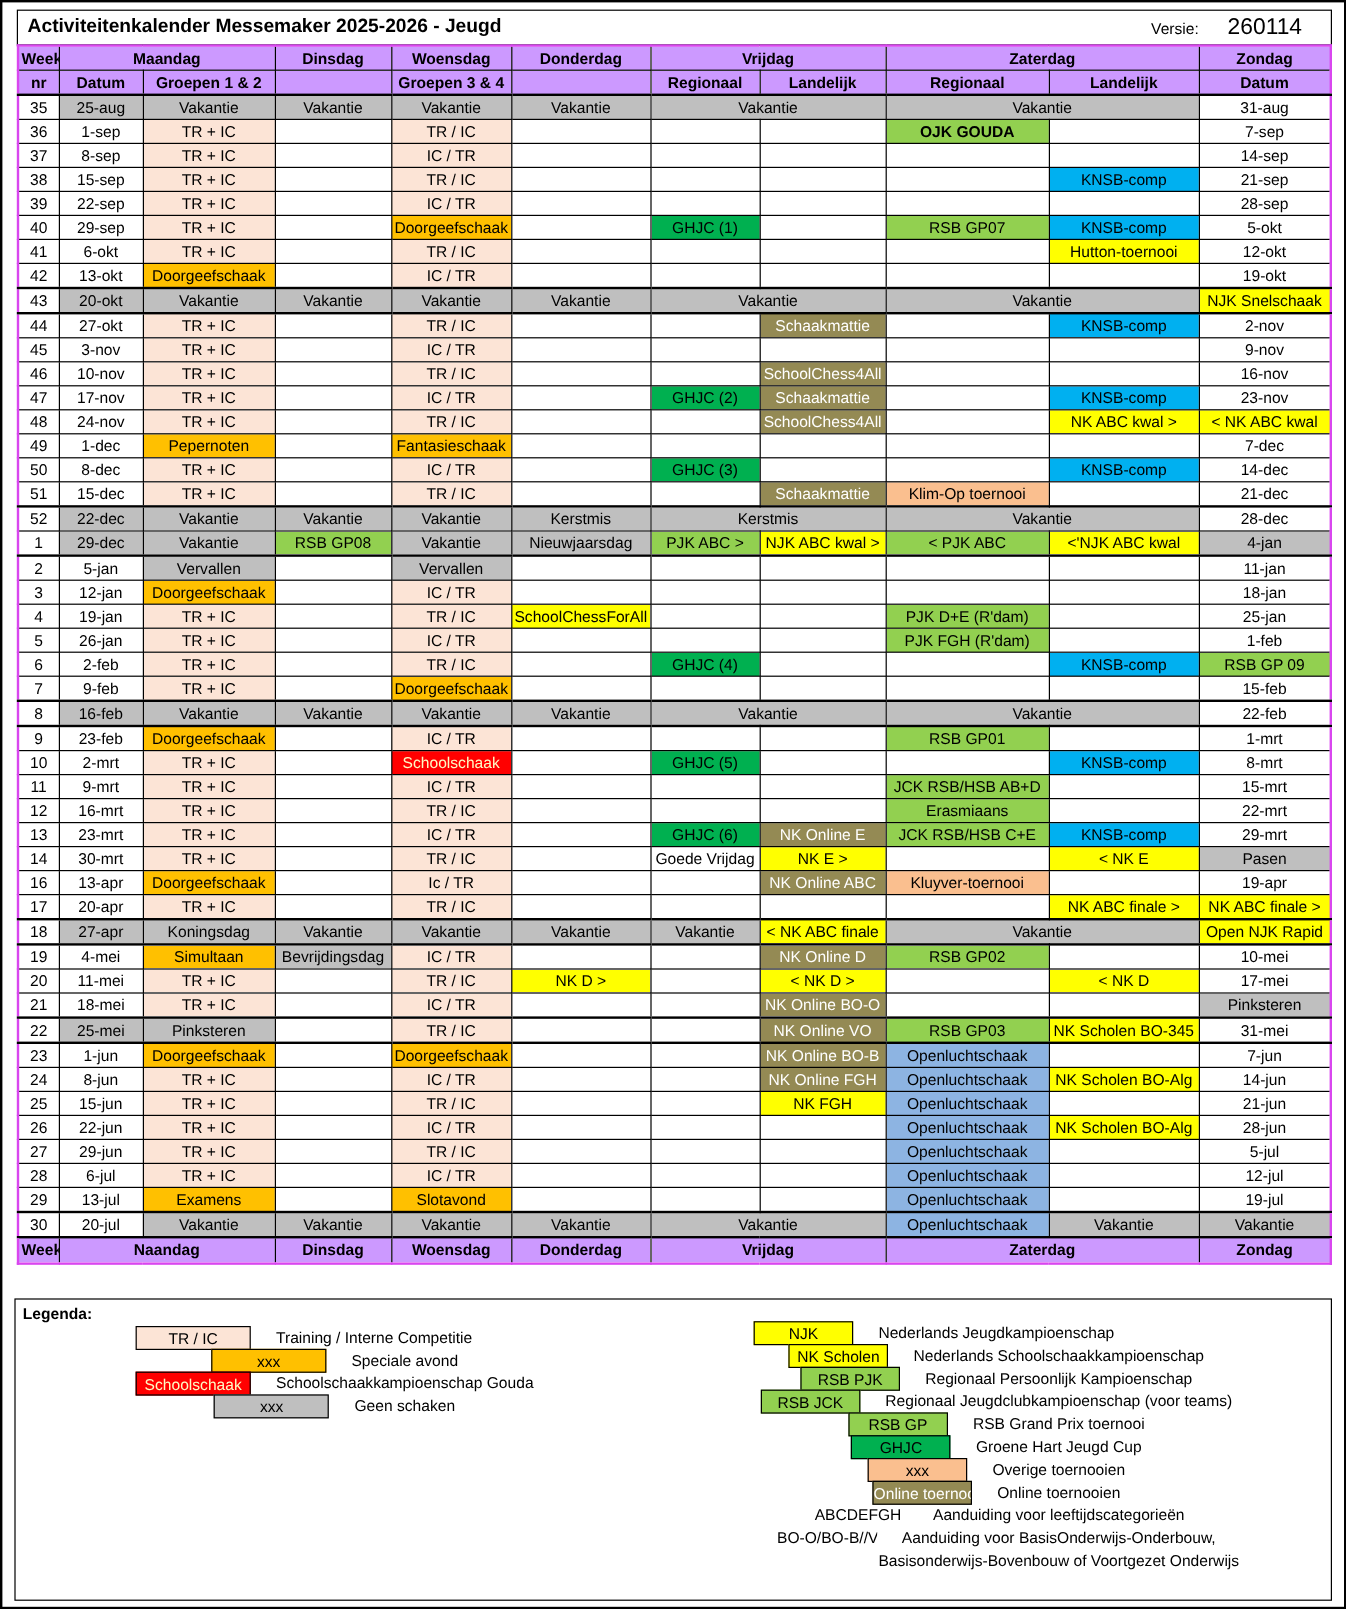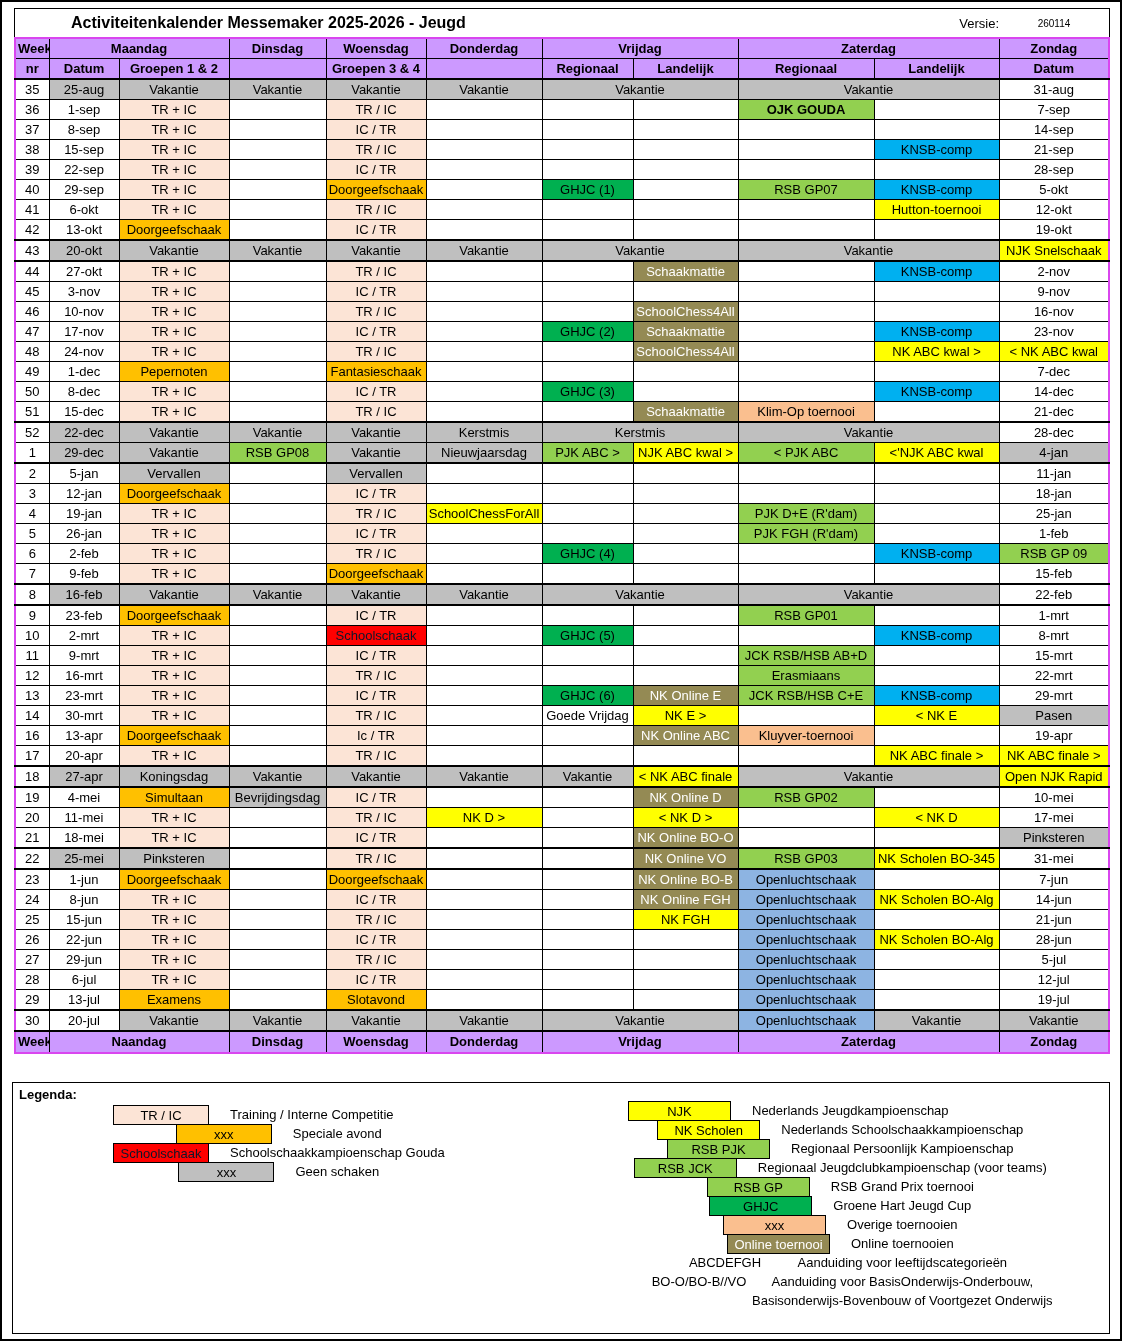--- a/index.html
+++ b/index.html
@@ -12,7 +12,7 @@
   .titlebar{
     position:absolute;left:12px;top:6px;width:1096px;height:30px;
     border:1px solid #000;box-sizing:border-box;
-    display:flex;align-items:center;padding-left:48px;
+    display:flex;align-items:center;
   }
   .tb-title{font-size:16px;font-weight:bold;padding-left:8px;white-space:nowrap;}
   .tb-versie{margin-left:auto;font-size:13px;}

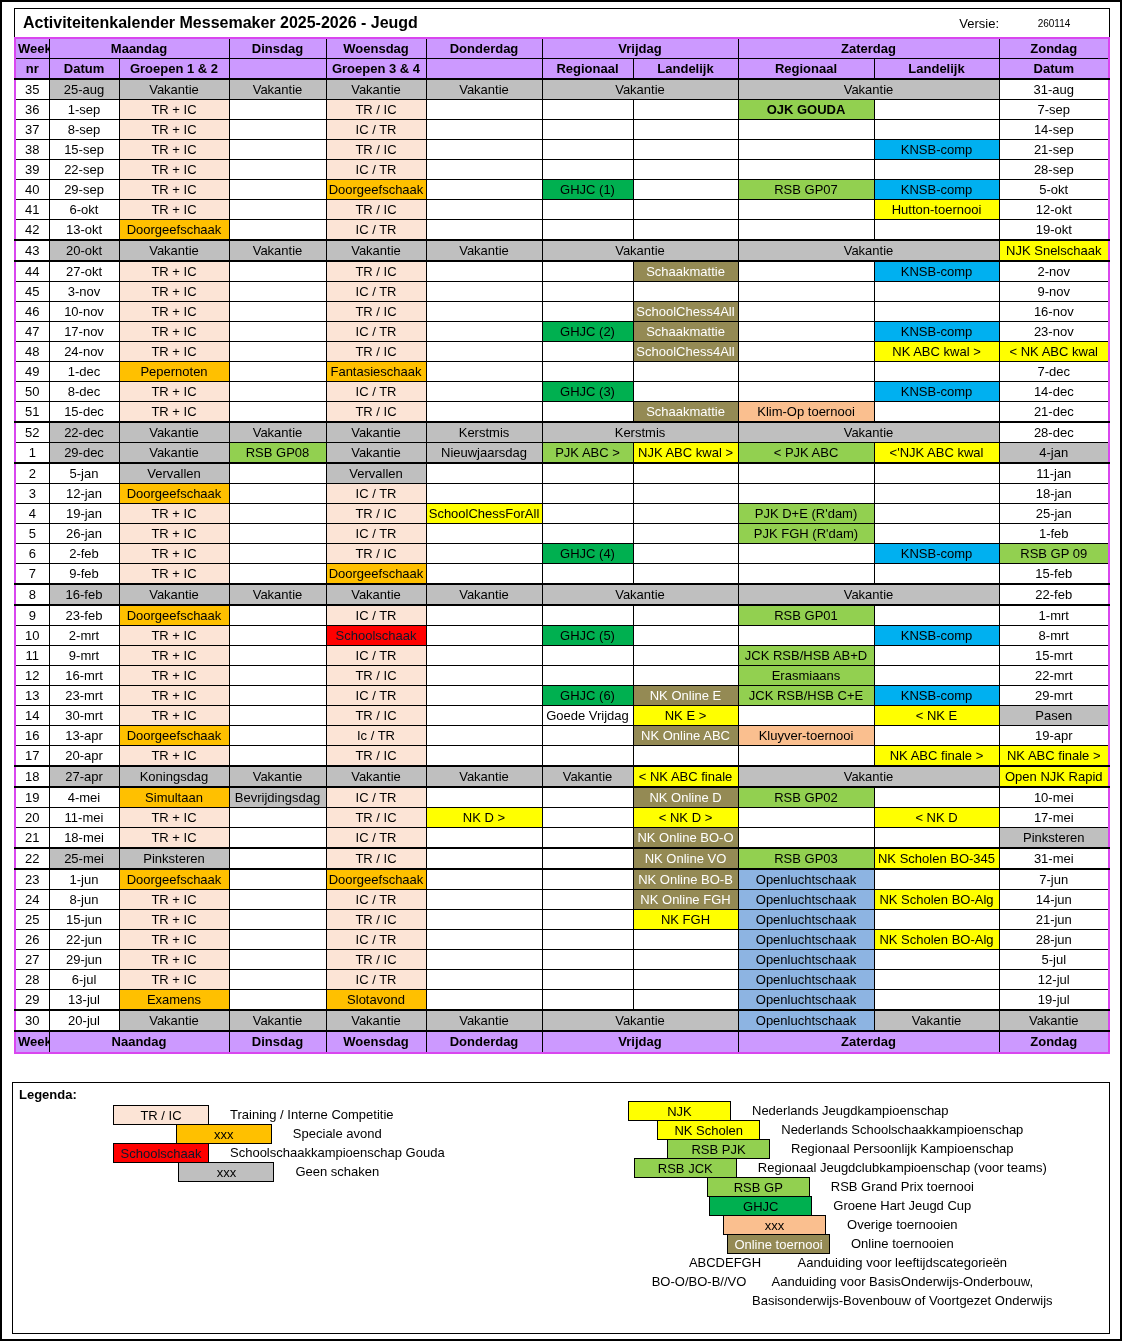--- a/index.html
+++ b/index.html
@@ -16,7 +16,7 @@
   }
   .tb-title{font-size:16px;font-weight:bold;padding-left:8px;white-space:nowrap;}
   .tb-versie{margin-left:auto;font-size:13px;}
-  .tb-vval{width:110px;text-align:center;font-size:10px;}
+  .tb-vval{width:110px;text-align:center;font-size:19px;}
   
   table.cal{
     position:absolute;left:12px;top:35px;width:1096px;

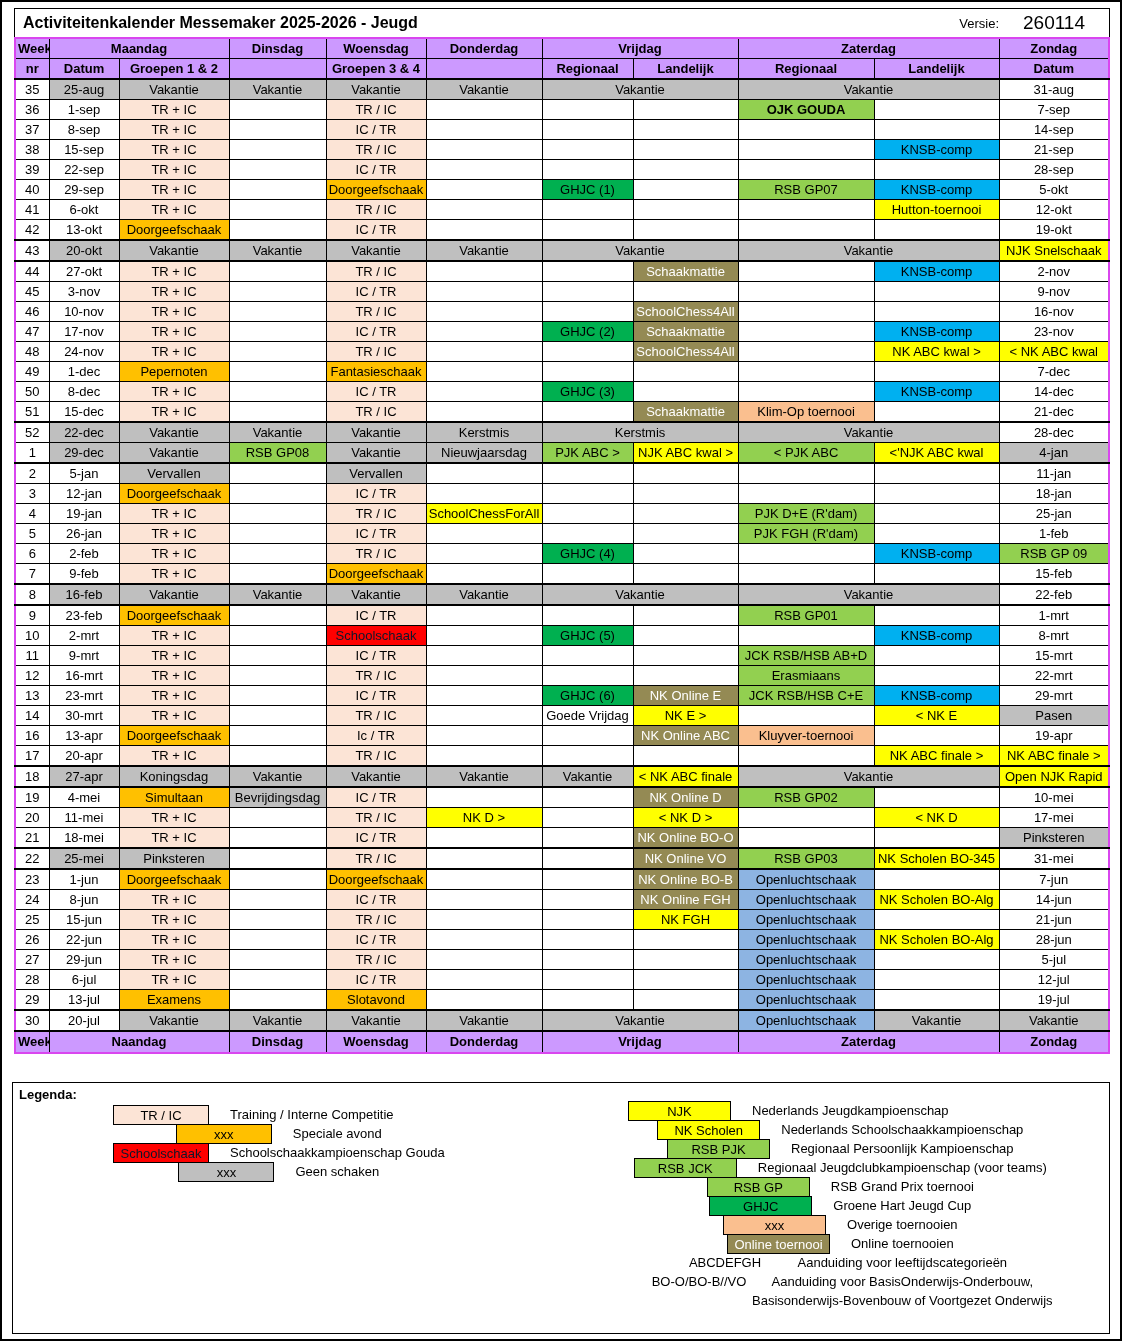--- a/index.html
+++ b/index.html
@@ -39,7 +39,7 @@
   .c-grey{background:#BFBFBF;}
   .c-peach{background:#FCE4D6;}
   .c-orange{background:#FFC000;}
-  .c-red{background:#FF0000;color:#0f172a;}
+  .c-red{background:#FF0000;color:#fef9c3;}
   .c-green{background:#92D050;}
   .c-dgreen{background:#00B050;}
   .c-blue{background:#00B0F0;}

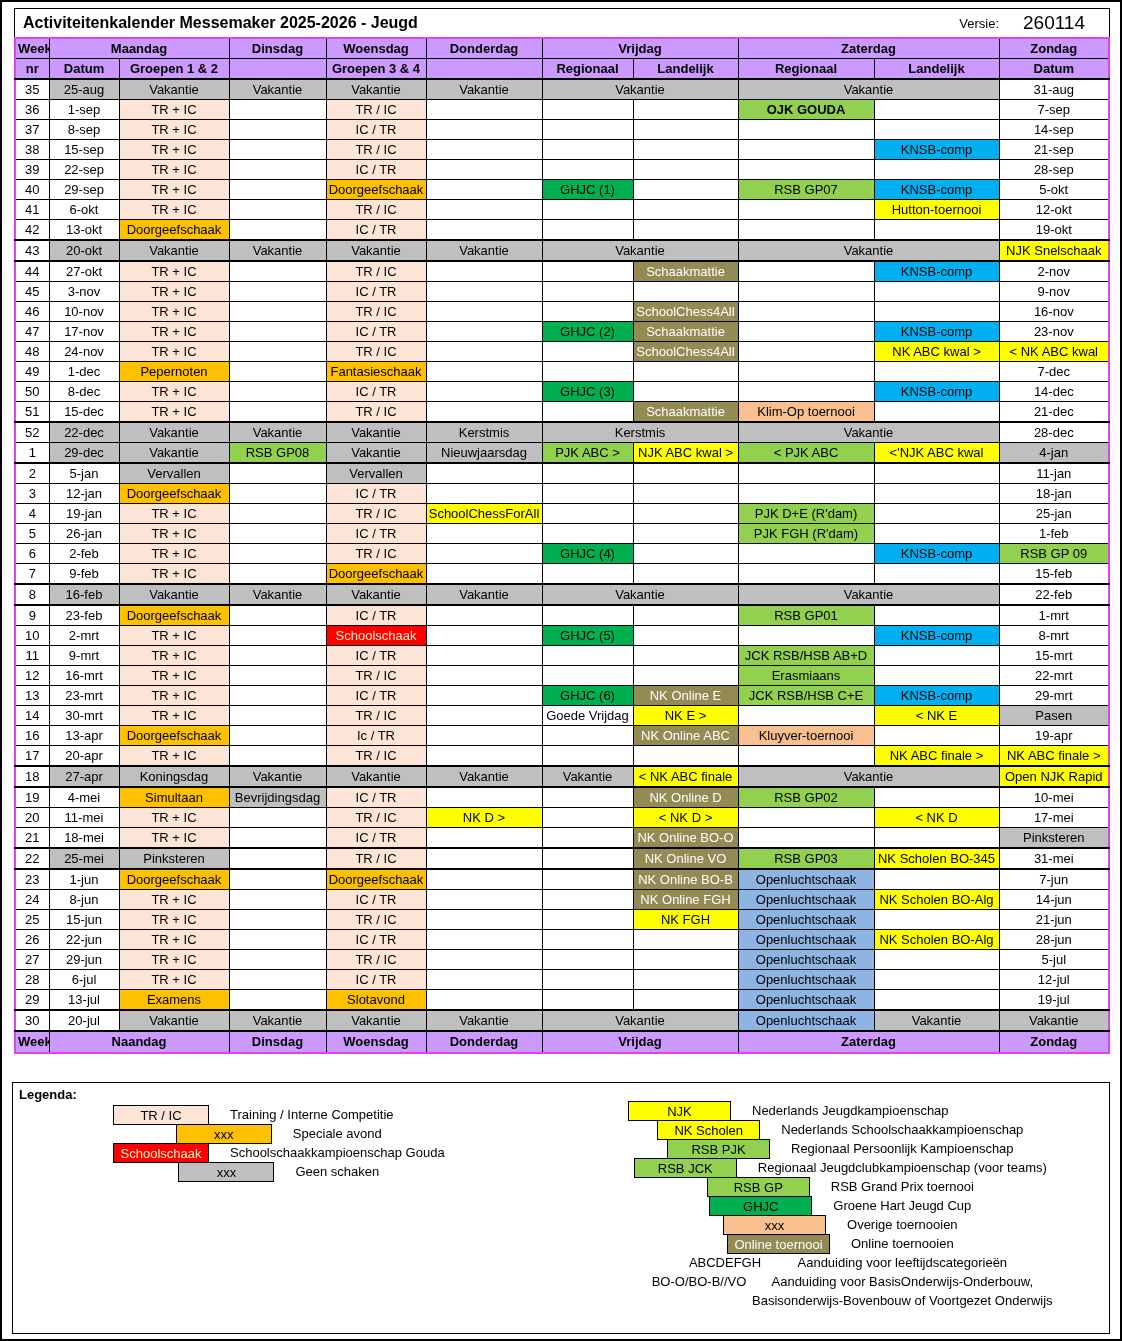--- a/index.html
+++ b/index.html
@@ -63,7 +63,7 @@
     white-space:nowrap;overflow:hidden;
   }
   .lg-left .sw{width:96px;}
-  .lg-right .sw{width:103px;}
+  .lg-right .sw{width:83px;}
   .sw-box{border:1px solid #000;}
   .lg-desc{margin-left:21px;line-height:20px;white-space:nowrap;}
 </style>

